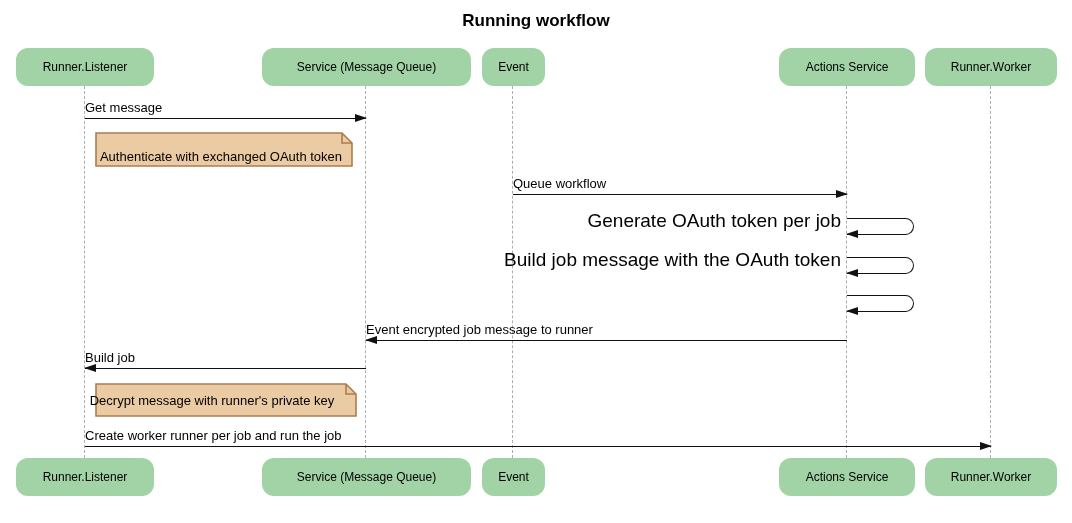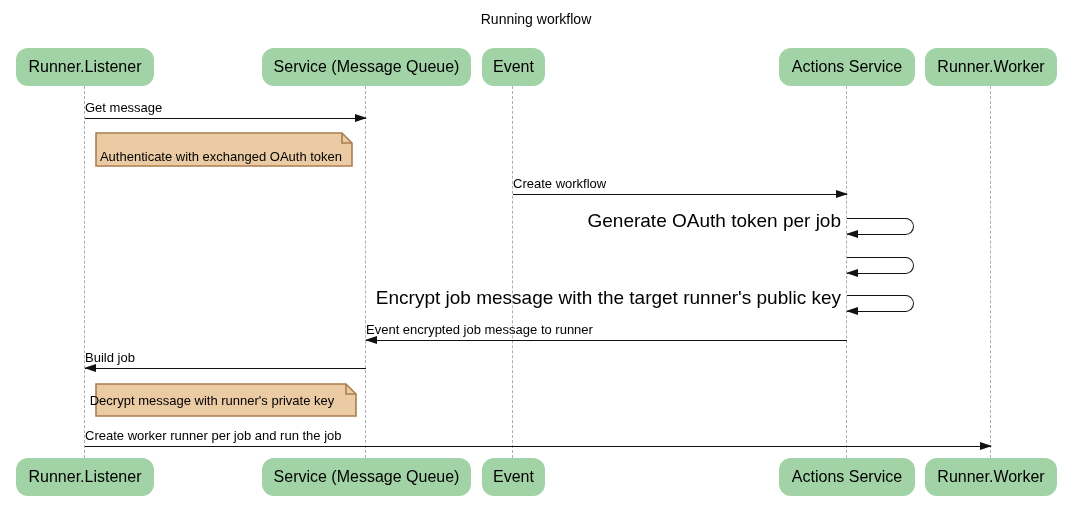--- a/index.html
+++ b/index.html
@@ -16,8 +16,8 @@
     position: absolute;
     left: 0; right: 0; top: 11px;
     text-align: center;
-    font-size: 14px;
-    font-weight: normal;
+    font-size: 17px;
+    font-weight: bold;
   }
   .actor {
     position: absolute;

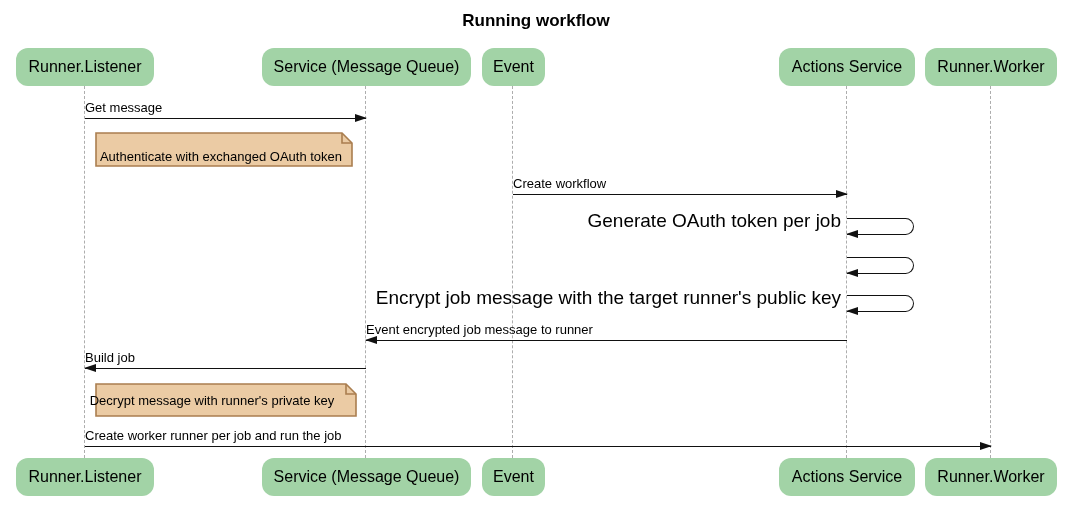--- a/index.html
+++ b/index.html
@@ -27,7 +27,7 @@
     display: flex;
     align-items: center;
     justify-content: center;
-    font-size: 16px;
+    font-size: 12px;
     white-space: nowrap;
   }
   .actor.top { top: 48px; }

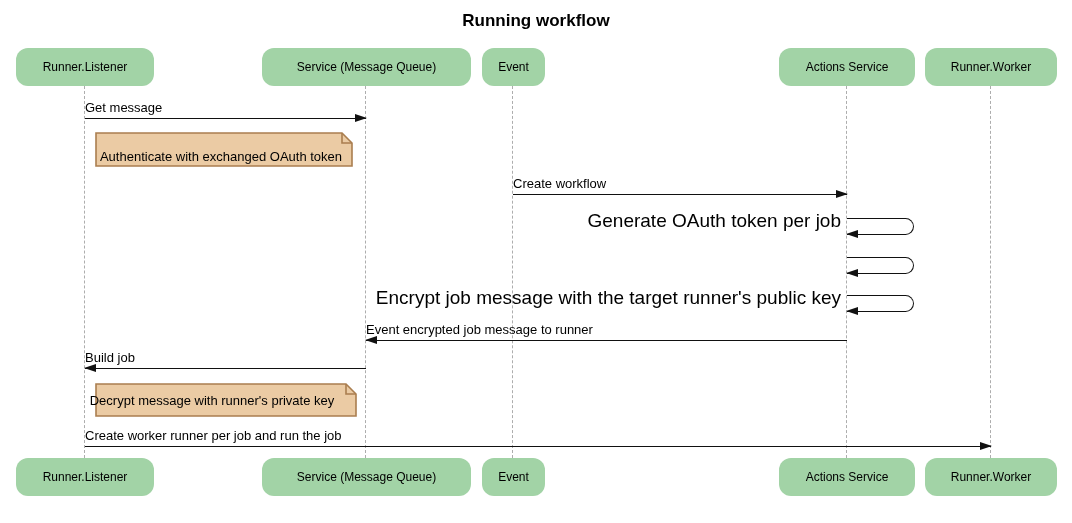--- a/index.html
+++ b/index.html
@@ -149,7 +149,7 @@
   </div>
 
   <div class="msg" style="left:513px;width:334px;top:194px">
-    <div class="label">Create workflow</div>
+    <div class="label">Queue workflow</div>
     <div class="line"></div>
     <div class="head right"></div>
   </div>

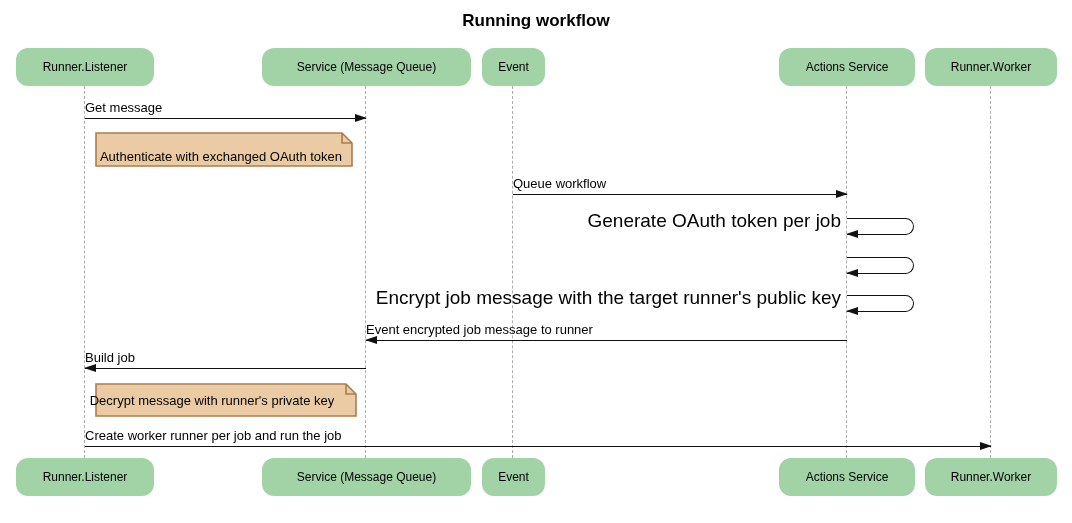--- a/index.html
+++ b/index.html
@@ -159,6 +159,7 @@
     <div class="head loopback"></div>
   </div>
 
+  <div class="loop-label" style="top:249px">Build job message with the OAuth token</div>
   <div class="loop" style="top:257px">
     <div class="head loopback"></div>
   </div>

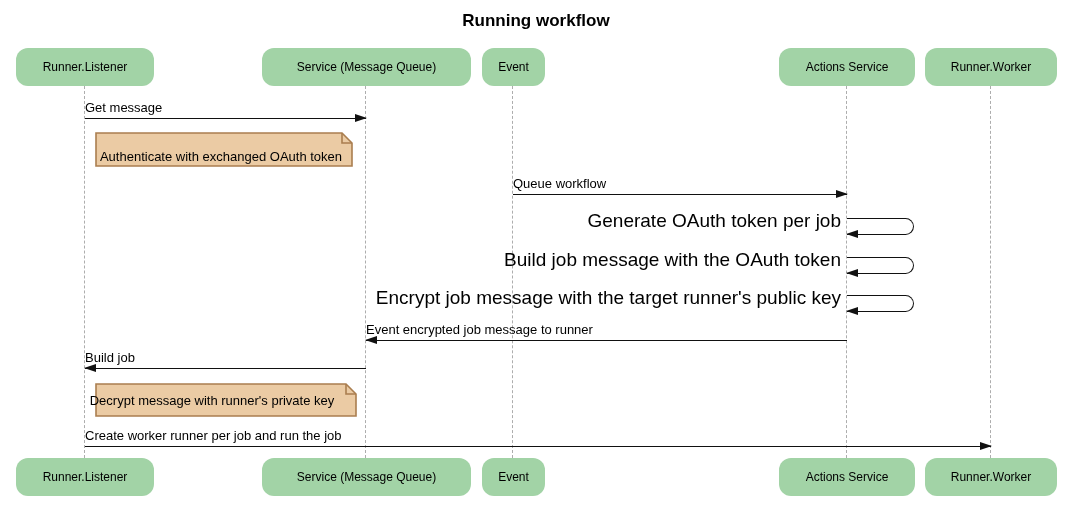--- a/index.html
+++ b/index.html
@@ -164,7 +164,6 @@
     <div class="head loopback"></div>
   </div>
 
-  <div class="loop-label" style="top:287px">Encrypt job message with the target runner's public key</div>
   <div class="loop" style="top:295px">
     <div class="head loopback"></div>
   </div>

